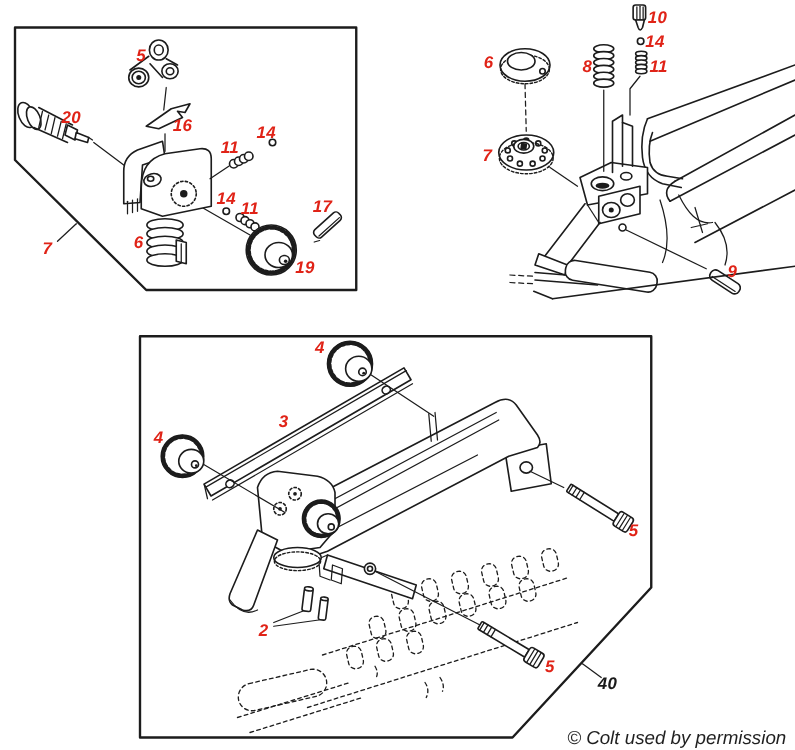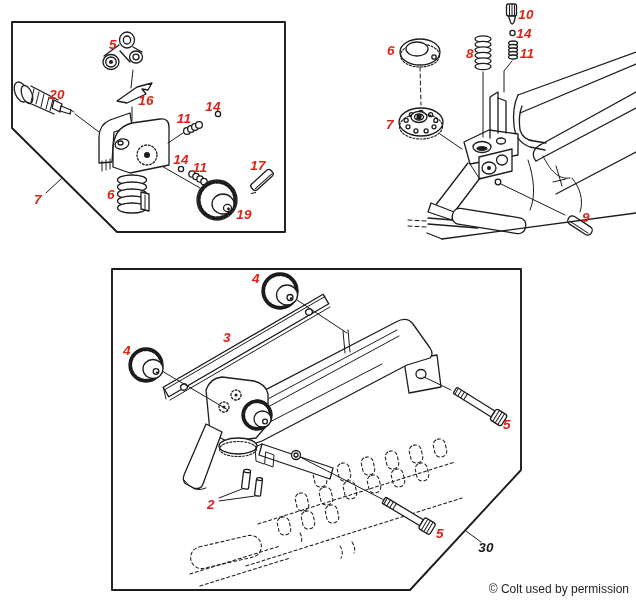--- a/index.html
+++ b/index.html
@@ -389,7 +389,7 @@
   <div class="callout" style="left:507px;top:424px">5</div>
   <div class="callout" style="left:211px;top:504px">2</div>
   <div class="callout" style="left:440px;top:533px">5</div>
-  <div class="callout dark" style="left:486px;top:547px">30</div>
+  <div class="callout dark" style="left:486px;top:547px">40</div>
 
   <div class="copyright">© Colt used by permission</div>
 </div>

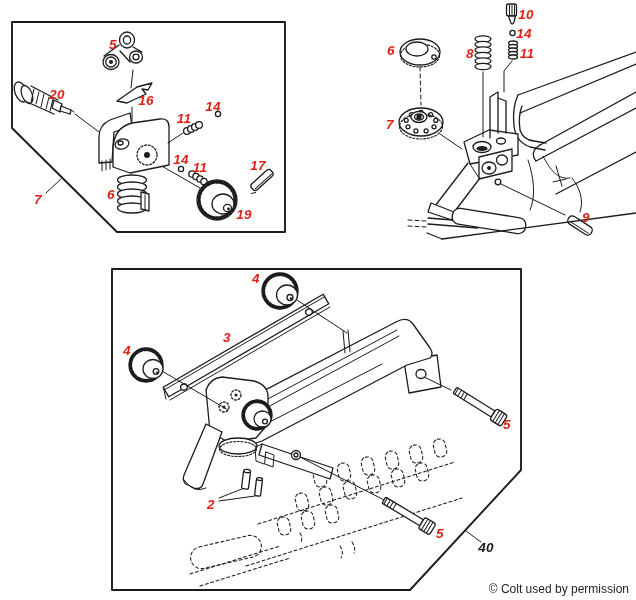--- a/index.html
+++ b/index.html
@@ -21,8 +21,8 @@
            font-weight:bold;font-size:13.5px;letter-spacing:.3px;
            color:var(--callout-color,#e02317);white-space:nowrap;font-style:italic;}
   .callout.dark{color:var(--callout-dark,#1a1a1a);}
-  .copyright{position:absolute;right:7px;top:582px;font-size:12px;
-             color:#1f1f1f;}
+  .copyright{position:absolute;right:7px;top:582px;font-size:15px;
+             color:#1f1f1f;font-style:italic;}
 </style>
 </head>
 <body>

